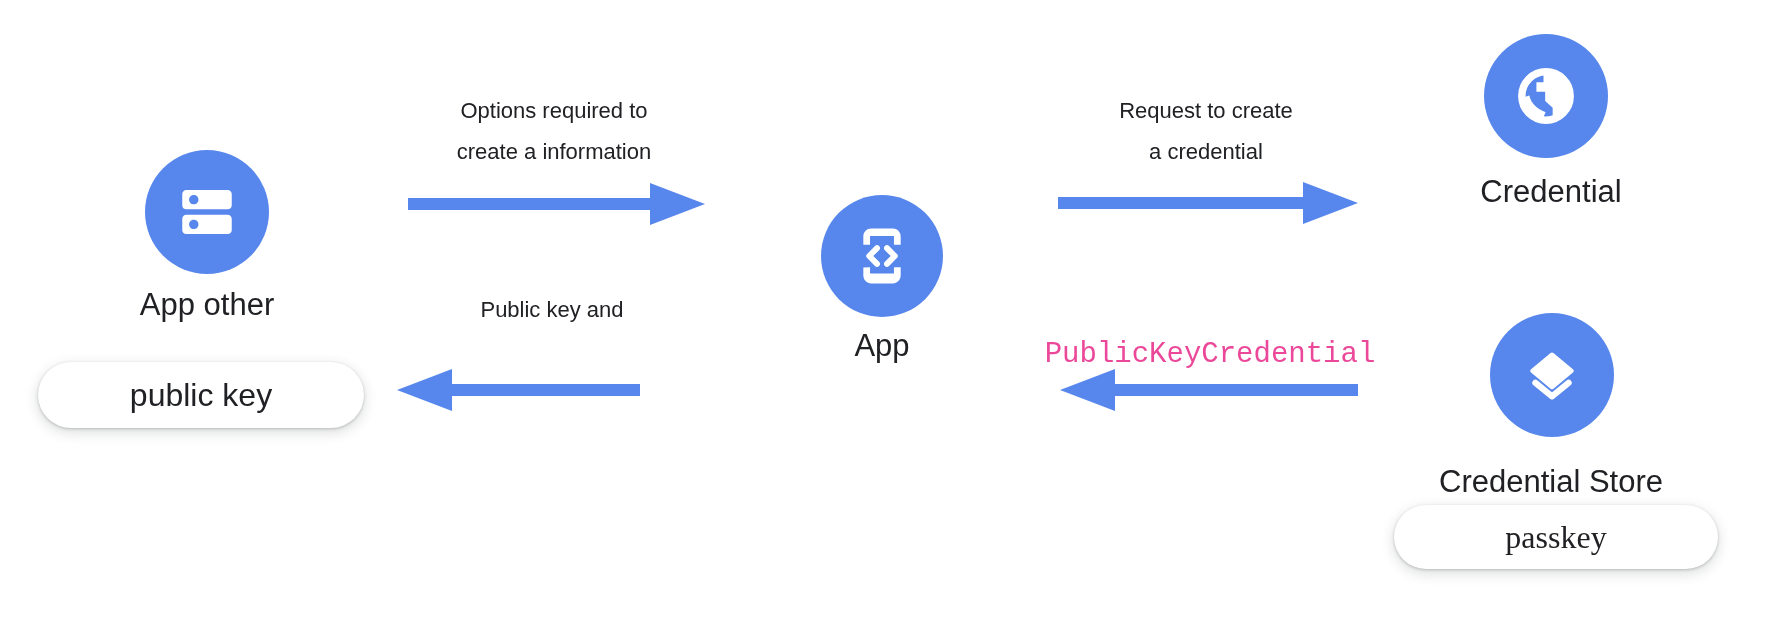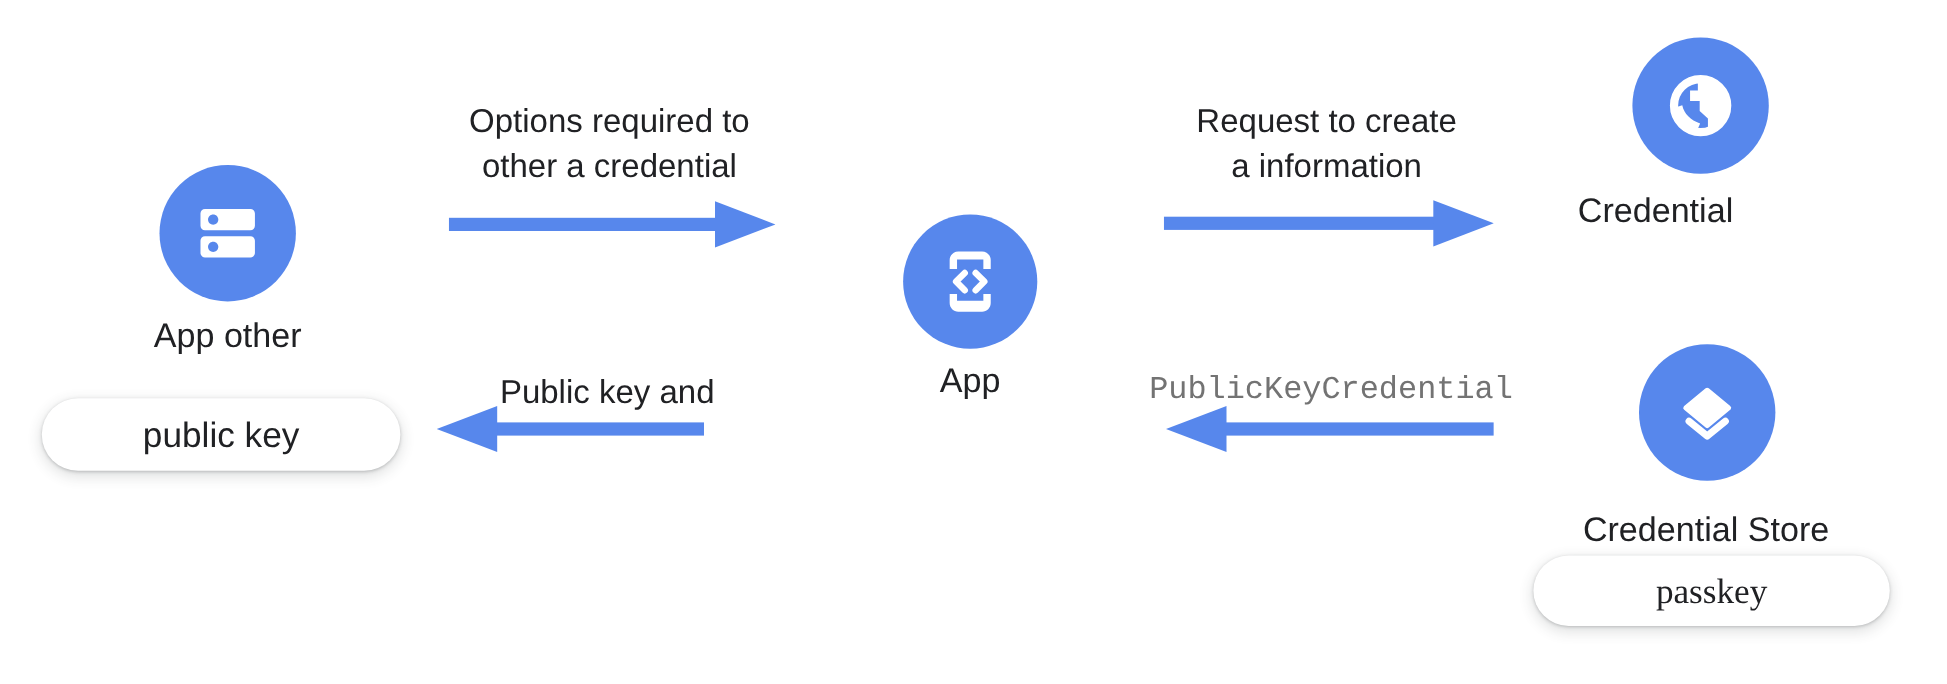--- a/index.html
+++ b/index.html
@@ -50,7 +50,7 @@
   .arrow-label {
     position: absolute;
     color: #202124;
-    font-size: 30px;
+    font-size: 22px;
     line-height: 41px;
     text-align: center;
     transform: translateX(-50%);

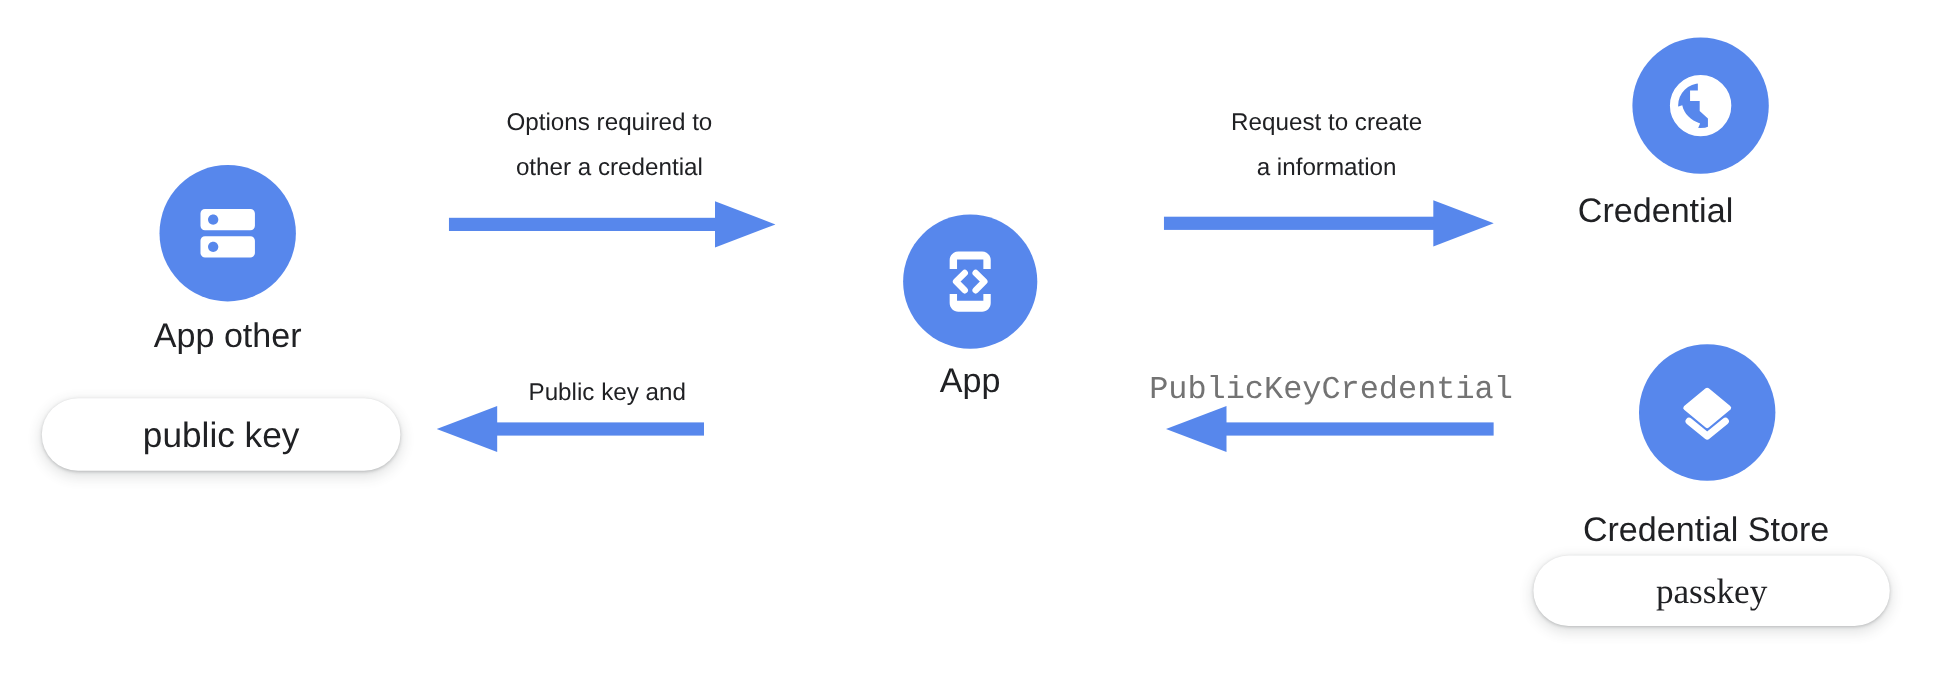--- a/index.html
+++ b/index.html
@@ -138,7 +138,7 @@
 
   <div class="arrow-label label-options">
     <div>Options required to</div>
-    <div>other a credential</div>
+    <div>create a information</div>
   </div>
   <div class="arrow arrow-1">
     <svg width="297" height="44" viewBox="0 0 297 44">

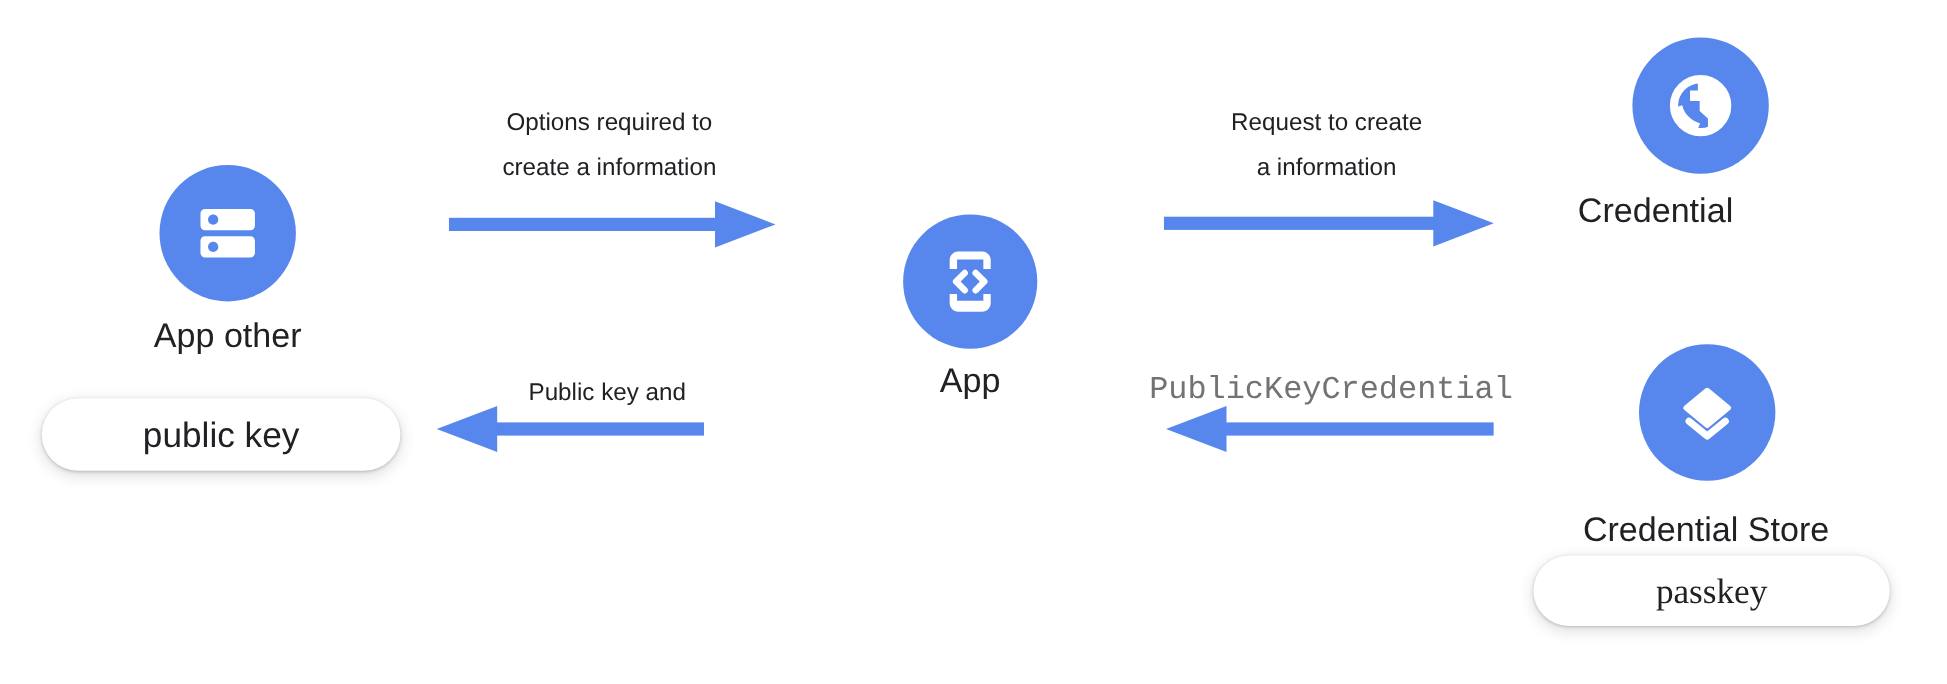--- a/index.html
+++ b/index.html
@@ -159,7 +159,7 @@
 
   <div class="arrow-label label-request">
     <div>Request to create</div>
-    <div>a information</div>
+    <div>a credential</div>
   </div>
   <div class="arrow arrow-3">
     <svg width="300" height="44" viewBox="0 0 300 44">

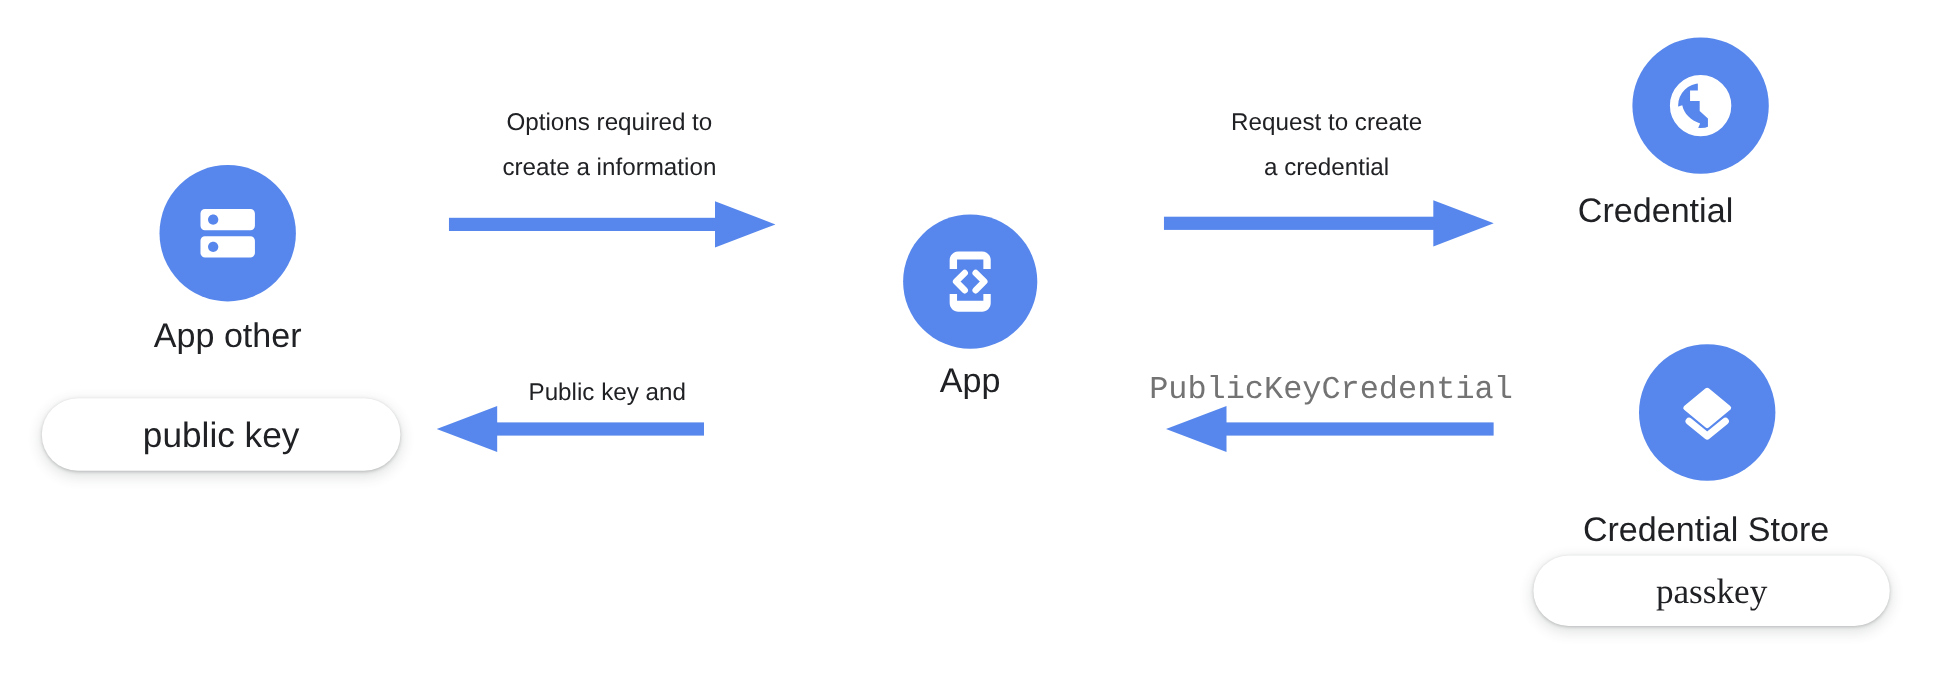--- a/index.html
+++ b/index.html
@@ -43,7 +43,7 @@
   }
   .label-app-server { left: 207px;  top: 285px; }
   .label-app        { left: 882px;  top: 326px; }
-  .label-cm         { left: 1505px; top: 172px; white-space: normal; width: 300px; }
+  .label-cm         { left: 1551px; top: 172px; white-space: normal; width: 300px; }
   .label-cs         { left: 1551px; top: 446px; margin-top: 16px; }
 
   

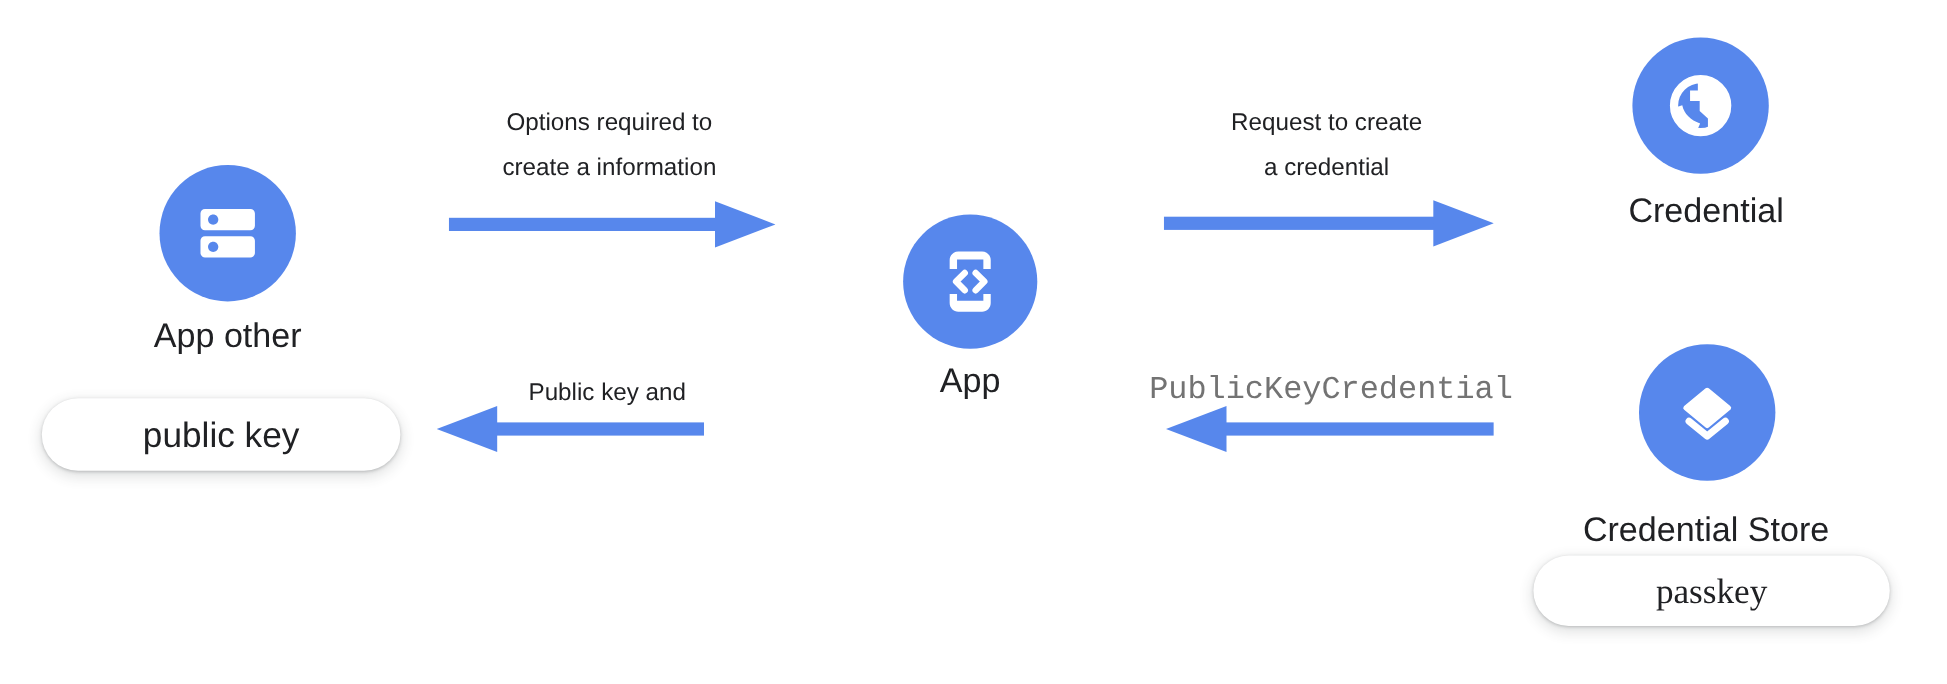--- a/index.html
+++ b/index.html
@@ -58,7 +58,7 @@
   }
   .label-options  { left: 554px;  top: 90px; }
   .label-request  { left: 1206px; top: 90px; }
-  .label-pubinfo  { left: 552px;  top: 289px; margin-top: 47px; }
+  .label-pubinfo  { left: 552px;  top: 289px; }
   .label-pkc {
     left: 1210px; top: 334px;
     font-family: "Liberation Mono", "DejaVu Sans Mono", monospace;

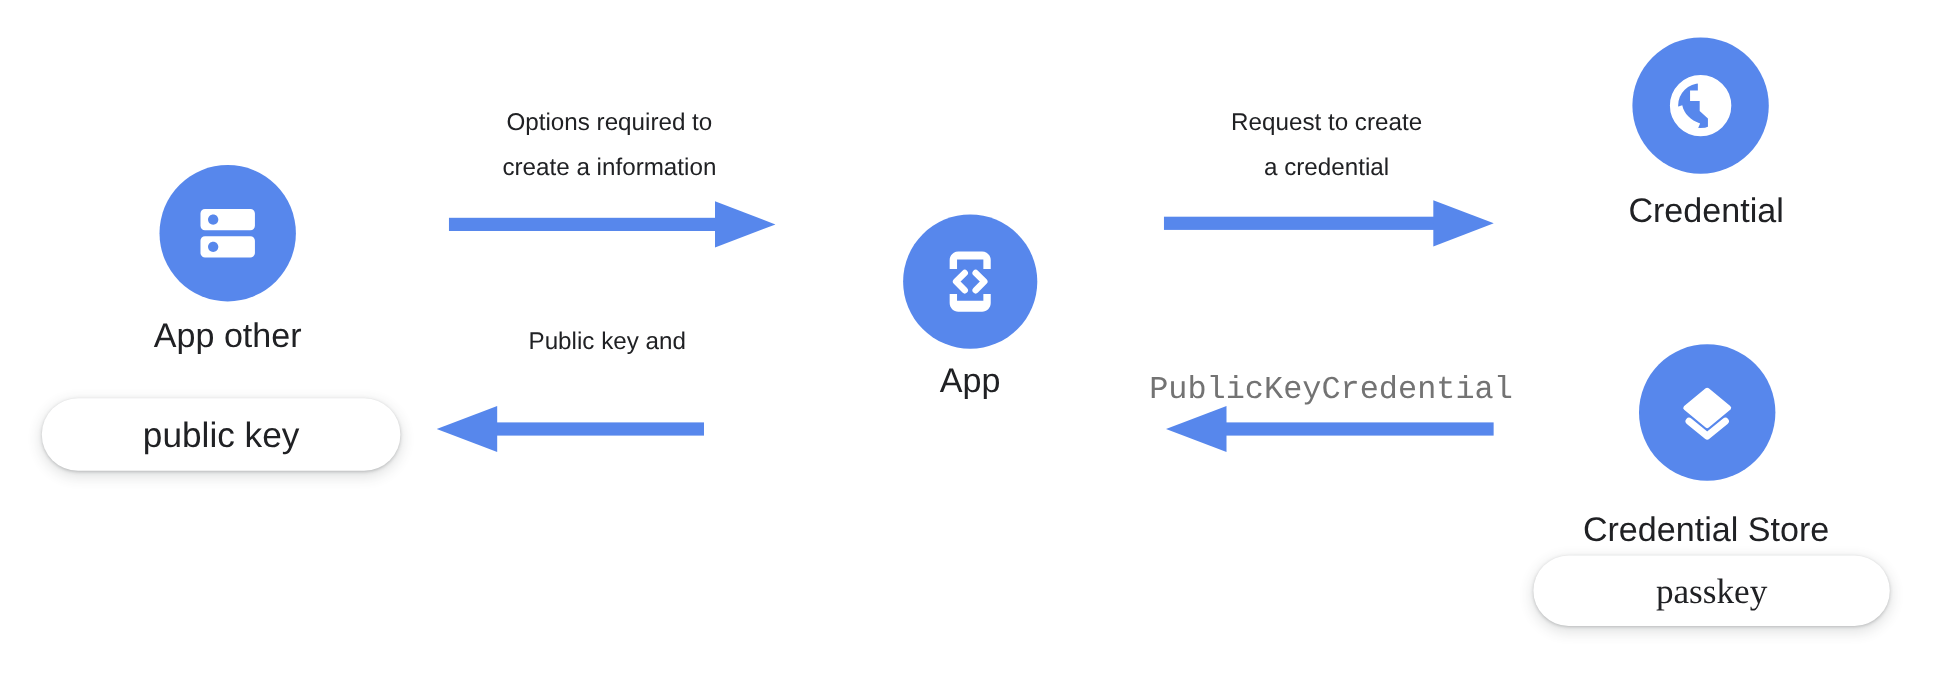--- a/index.html
+++ b/index.html
@@ -63,7 +63,7 @@
     left: 1210px; top: 334px;
     font-family: "Liberation Mono", "DejaVu Sans Mono", monospace;
     font-size: 29px;
-    color: #737373;
+    color: #ec4899;
   }
 
   

